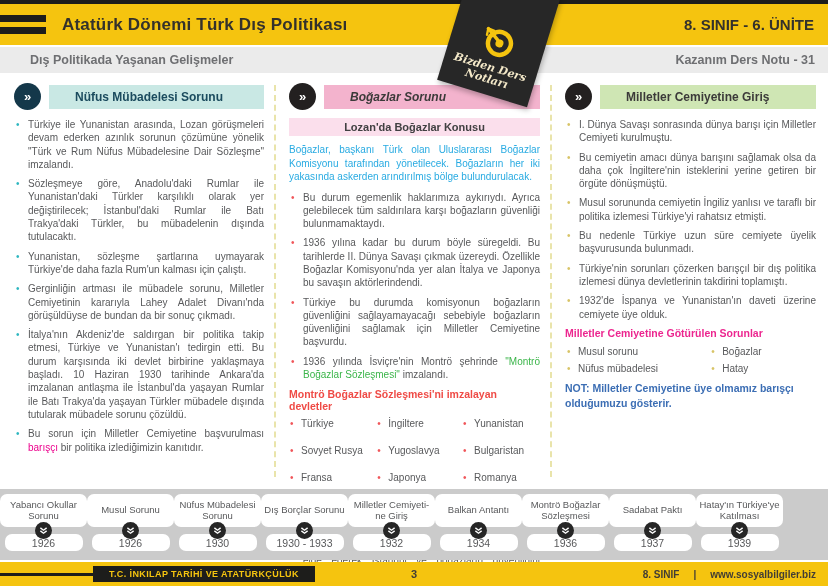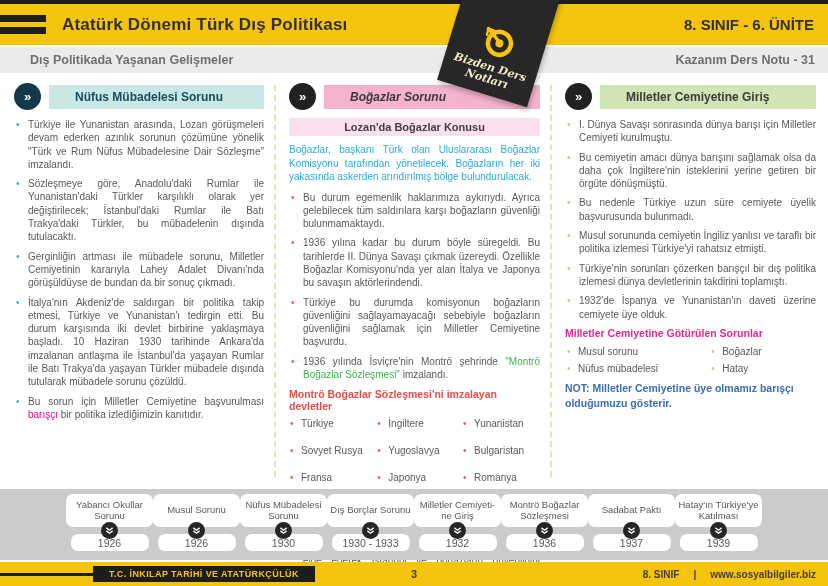--- a/index.html
+++ b/index.html
@@ -183,8 +183,8 @@
     <ul class="blist">
       <li>I. Dünya Savaşı sonrasında dünya barışı için Milletler Cemiyeti kurulmuştu.</li>
       <li>Bu cemiyetin amacı dünya barışını sağlamak olsa da daha çok İngiltere'nin isteklerini yerine getiren bir örgüte dönüşmüştü.</li>
+      <li>Musul sorununda cemiyetin İngiliz yanlısı ve taraflı bir politika izlemesi Türkiye'yi rahatsız etmişti.</li>
       <li>Bu nedenle Türkiye uzun süre cemiyete üyelik başvurusunda bulunmadı.</li>
-      <li>Musul sorununda cemiyetin İngiliz yanlısı ve taraflı bir politika izlemesi Türkiye'yi rahatsız etmişti.</li>
       <li>Türkiye'nin sorunları çözerken barışçıl bir dış politika izlemesi dünya devletlerinin takdirini toplamıştı.</li>
       <li>1932'de İspanya ve Yunanistan'ın daveti üzerine cemiyete üye olduk.</li>
     </ul>

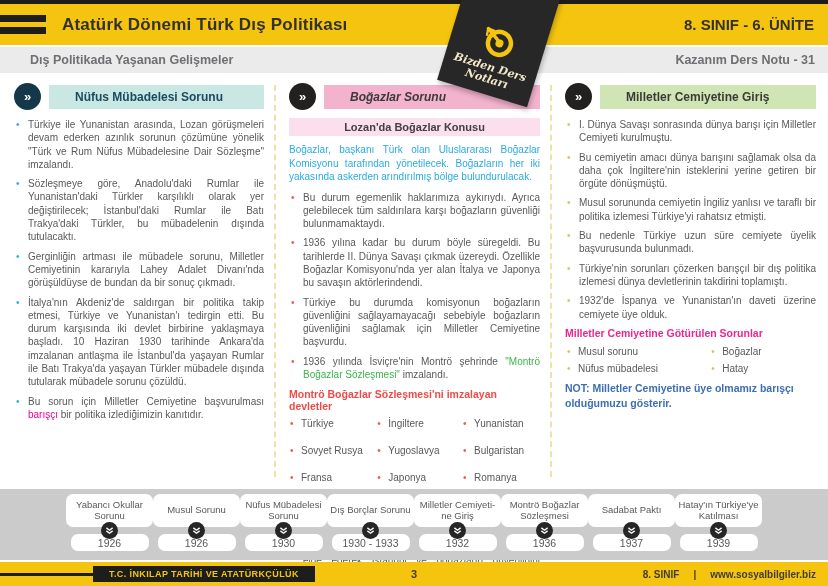--- a/index.html
+++ b/index.html
@@ -136,6 +136,7 @@
     <ul class="blist">
       <li>Türkiye ile Yunanistan arasında, Lozan görüşmeleri devam ederken azınlık sorunun çözümüne yönelik "Türk ve Rum Nüfus Mübadelesine Dair Sözleşme" imzalandı.</li>
       <li>Sözleşmeye göre, Anadolu'daki Rumlar ile Yunanistan'daki Türkler karşılıklı olarak yer değiştirilecek; İstanbul'daki Rumlar ile Batı Trakya'daki Türkler, bu mübadelenin dışında tutulacaktı.</li>
+      <li>Yunanistan, sözleşme şartlarına uymayarak Türkiye'de daha fazla Rum'un kalması için çalıştı.</li>
       <li>Gerginliğin artması ile mübadele sorunu, Milletler Cemiyetinin kararıyla Lahey Adalet Divanı'nda görüşüldüyse de bundan da bir sonuç çıkmadı.</li>
       <li>İtalya'nın Akdeniz'de saldırgan bir politika takip etmesi, Türkiye ve Yunanistan'ı tedirgin etti. Bu durum karşısında iki devlet birbirine yaklaşmaya başladı. 10 Haziran 1930 tarihinde Ankara'da imzalanan antlaşma ile İstanbul'da yaşayan Rumlar ile Batı Trakya'da yaşayan Türkler mübadele dışında tutularak mübadele sorunu çözüldü.</li>
       <li><span>Bu sorun için Milletler Cemiyetine başvurulması </span><span class="hl-pink">barışçı</span><span> bir politika izlediğimizin kanıtıdır.</span></li>

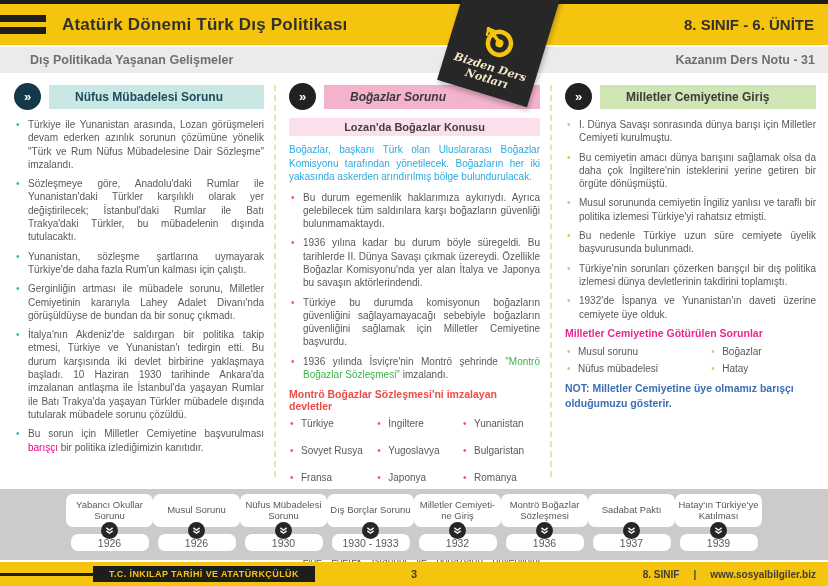--- a/index.html
+++ b/index.html
@@ -76,7 +76,7 @@
 
   
   .timeline { position:absolute; left:0; top:489px; width:828px; height:71px; background:#CBCBCB;
-              display:flex; justify-content:center; align-items:flex-start; padding-top:5px; }
+              display:flex; justify-content:flex-start; align-items:flex-start; padding-top:5px; }
   .titem { width:87px; display:flex; flex-direction:column; align-items:center; }
   .tlabel { background:#fff; border-radius:7px; width:87px; height:33px; display:flex; align-items:center;
             justify-content:center; text-align:center; font-size:9.5px; line-height:1.15;

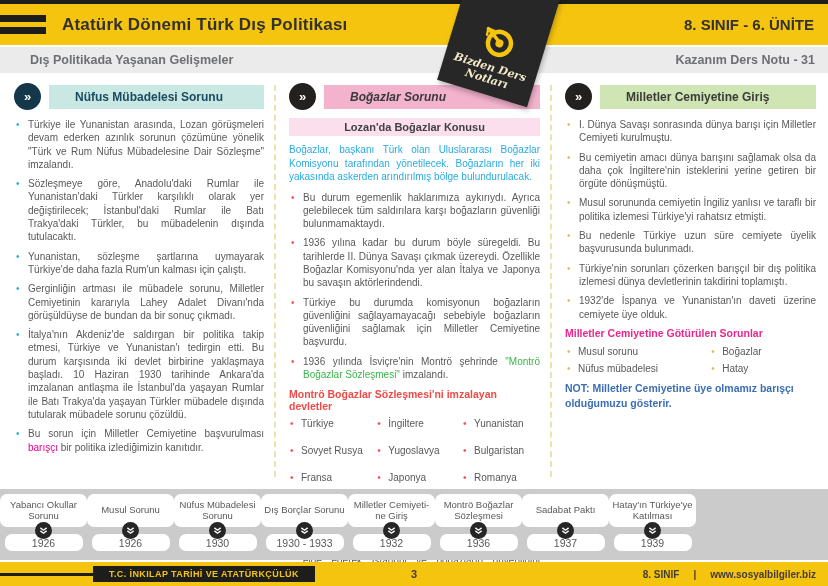--- a/index.html
+++ b/index.html
@@ -252,6 +252,16 @@
     <div class="tyear">1932</div>
   </div>
   <div class="titem">
+    <div class="tlabel">Balkan Antantı</div>
+    <div class="tcirc">
+        <svg width="9" height="8" viewBox="0 0 10 9">
+          <path d="M1.5 1 L5 3.6 L8.5 1" stroke="#fff" stroke-width="1.6" fill="none"></path>
+          <path d="M1.5 4.4 L5 7 L8.5 4.4" stroke="#fff" stroke-width="1.6" fill="none"></path>
+        </svg>
+      </div>
+    <div class="tyear">1934</div>
+  </div>
+  <div class="titem">
     <div class="tlabel">Montrö Boğazlar Sözleşmesi</div>
     <div class="tcirc">
         <svg width="9" height="8" viewBox="0 0 10 9">

